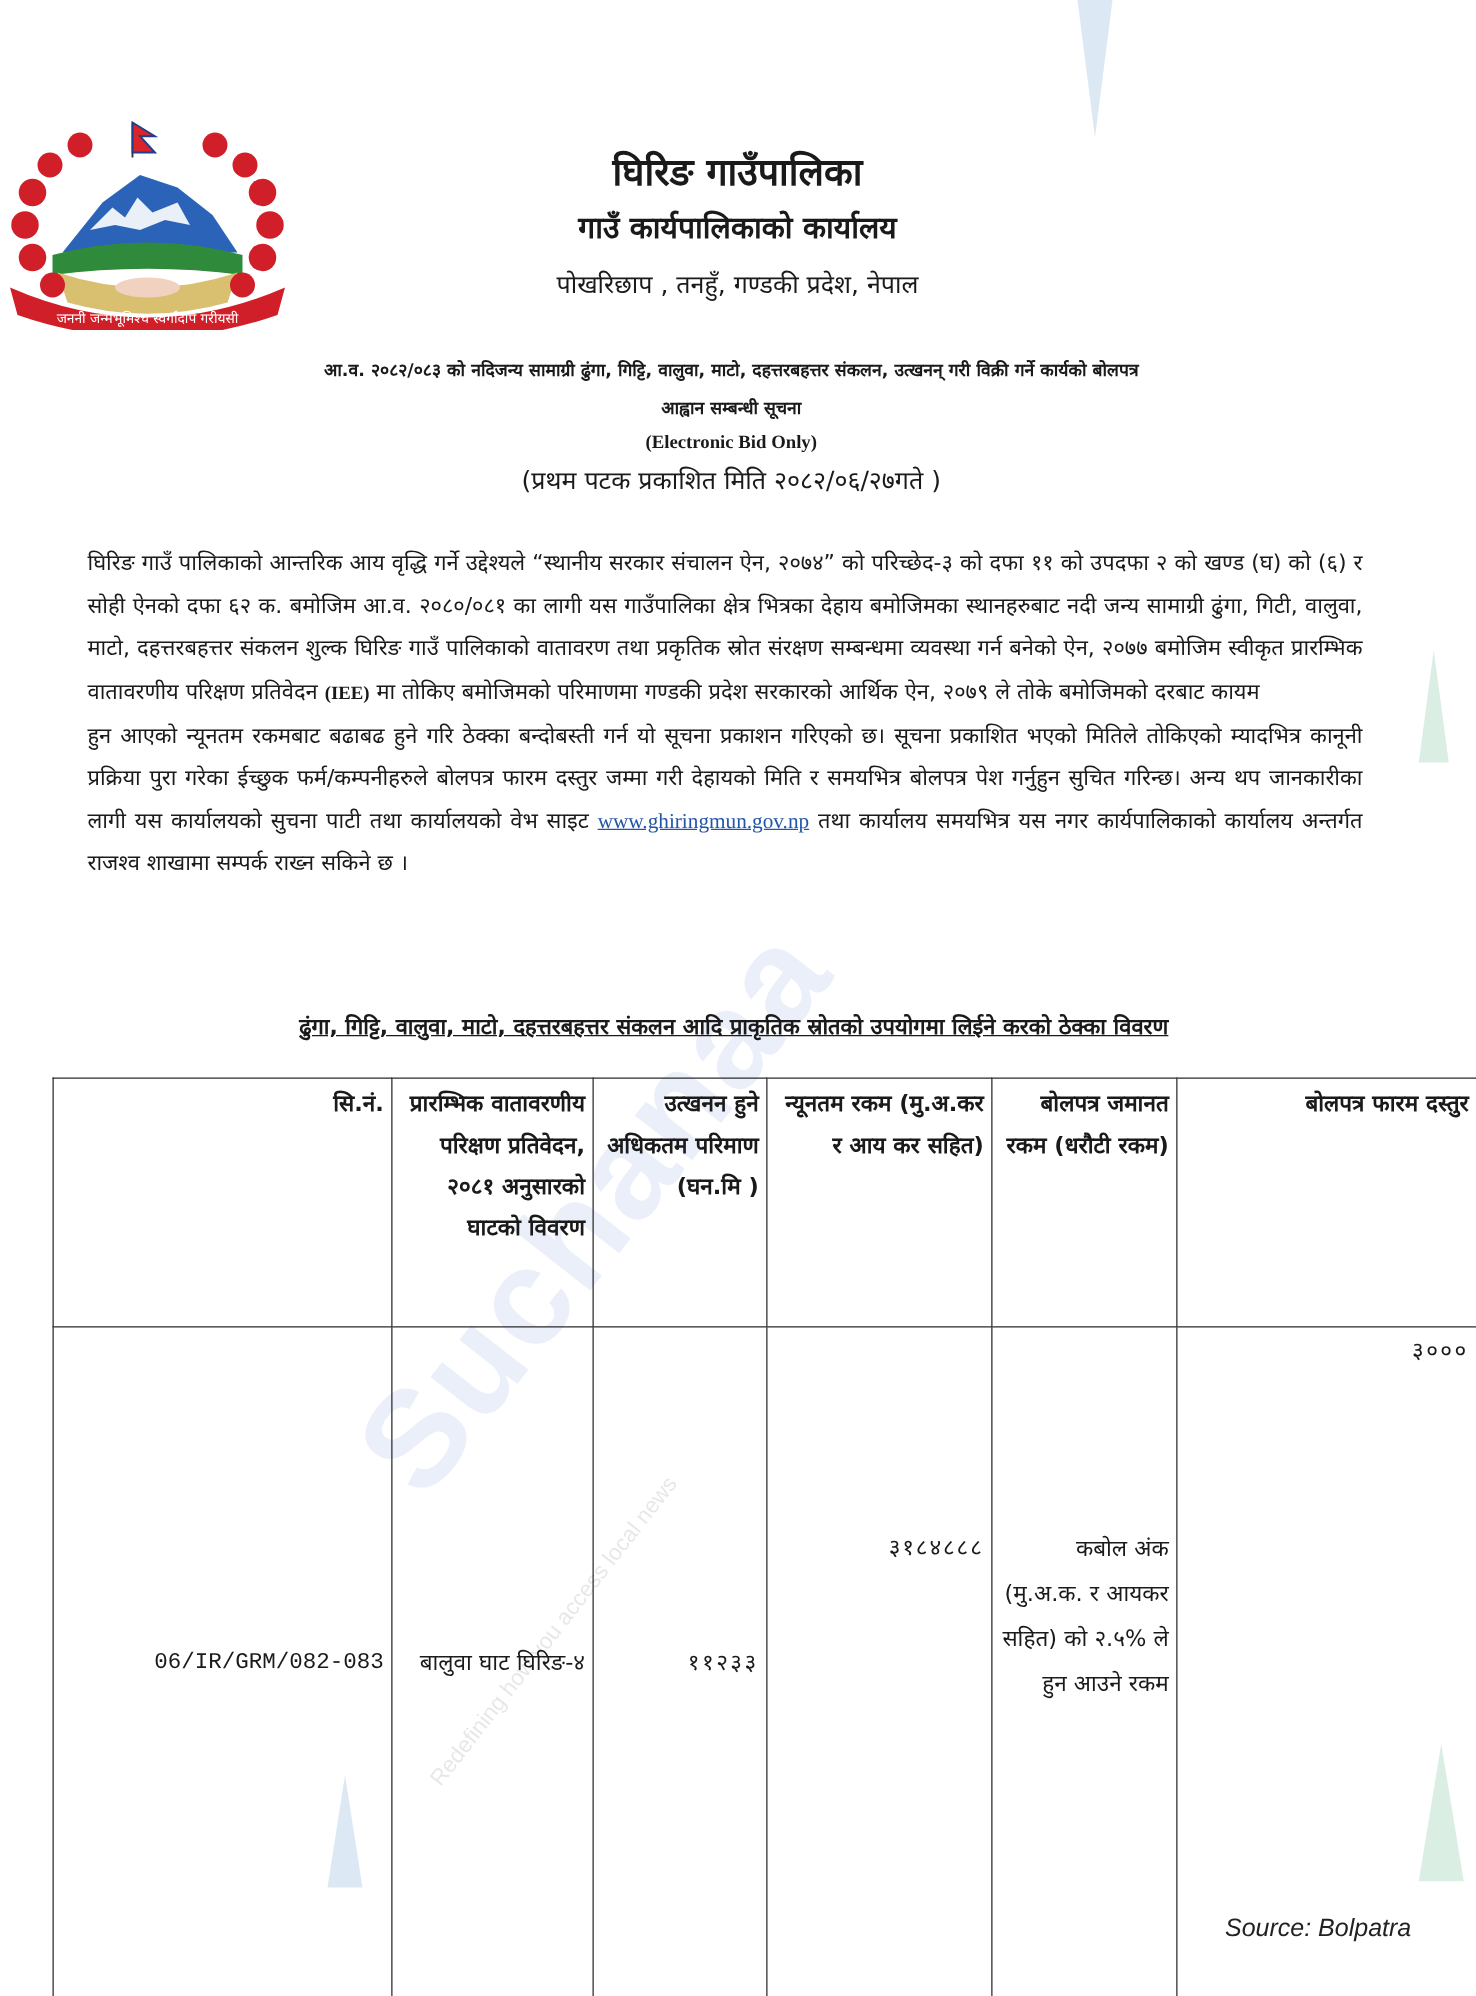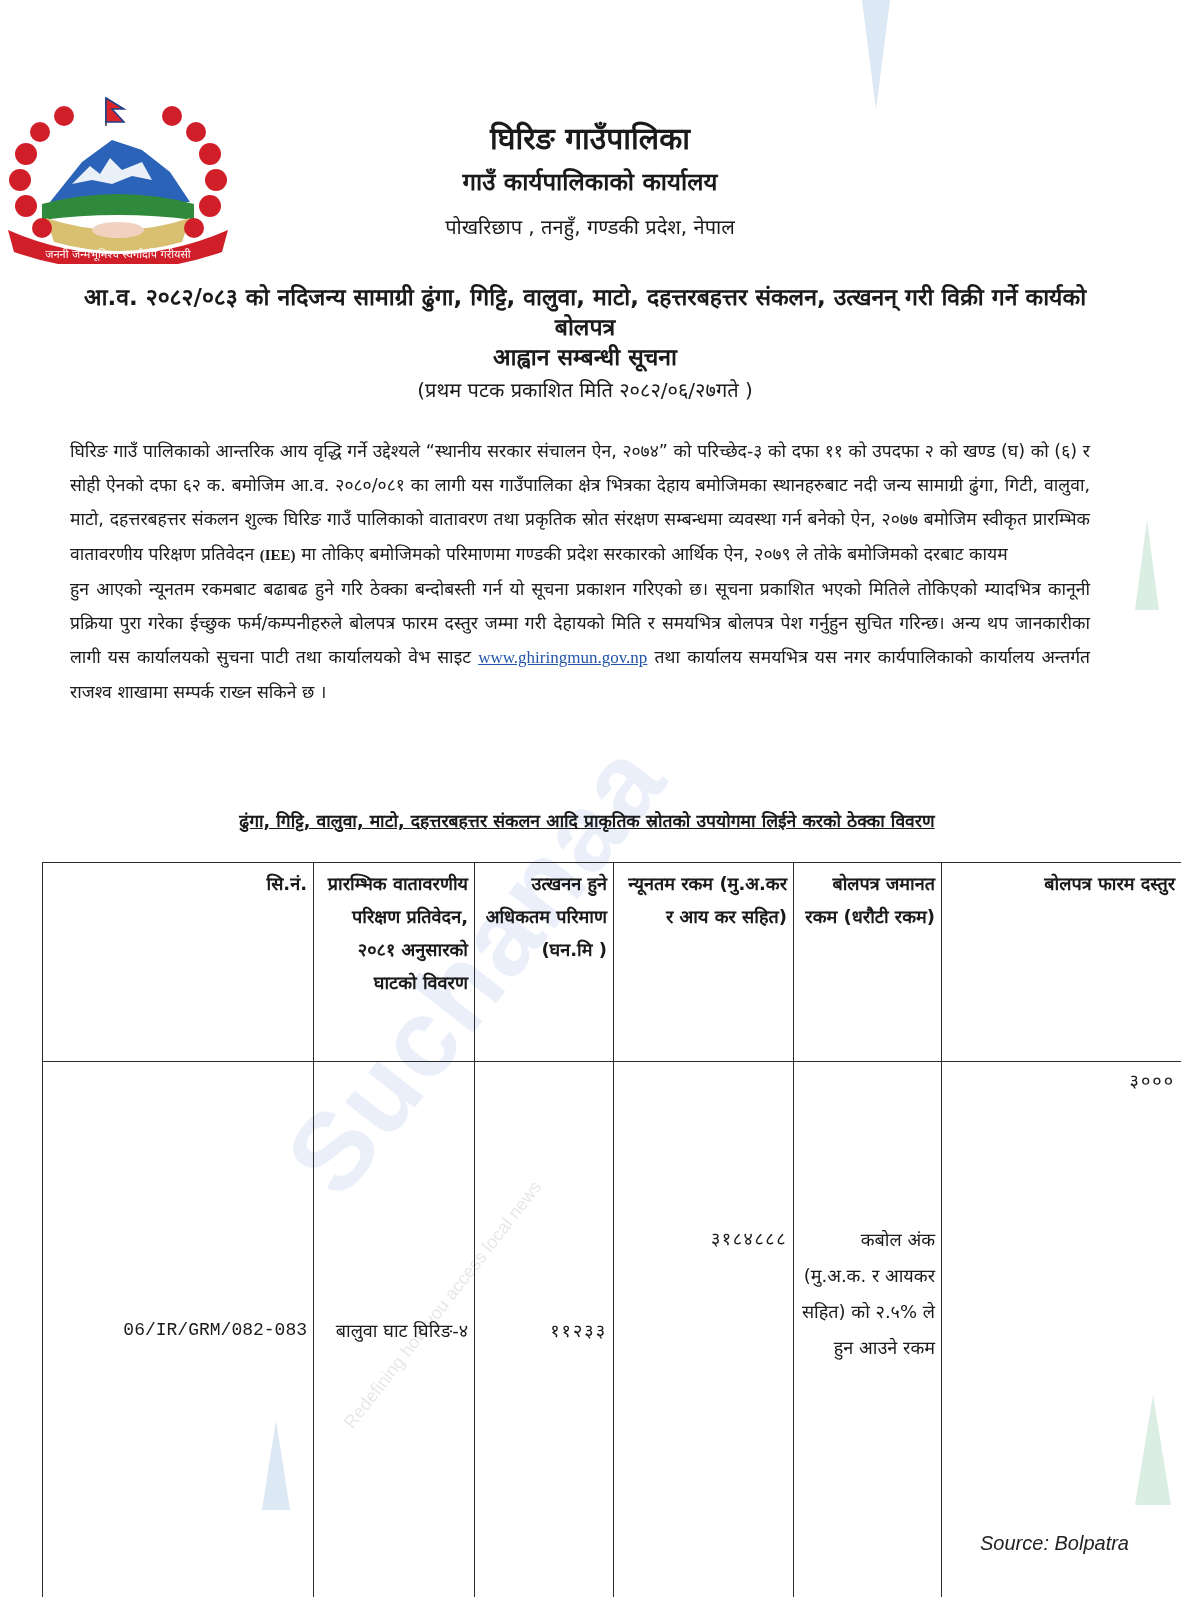--- a/index.html
+++ b/index.html
@@ -28,7 +28,7 @@
   .h2 { font-size: 24px; font-weight: bold; line-height: 44px; }
   .h3 { font-size: 20px; font-weight: normal; line-height: 46px; }
   .title-block { position: absolute; left: 60px; width: 1050px; top: 282px; text-align: center; }
-  .title-line { font-size: 23px; font-weight: bold; line-height: 30px; }
+  .title-line { font-size: 14px; font-weight: bold; line-height: 30px; }
   .eb { font-family: "Liberation Serif", serif; font-size: 15px; font-weight: bold; line-height: 24px; }
   .pub { font-size: 20px; font-weight: normal; line-height: 36px; }
   .para {

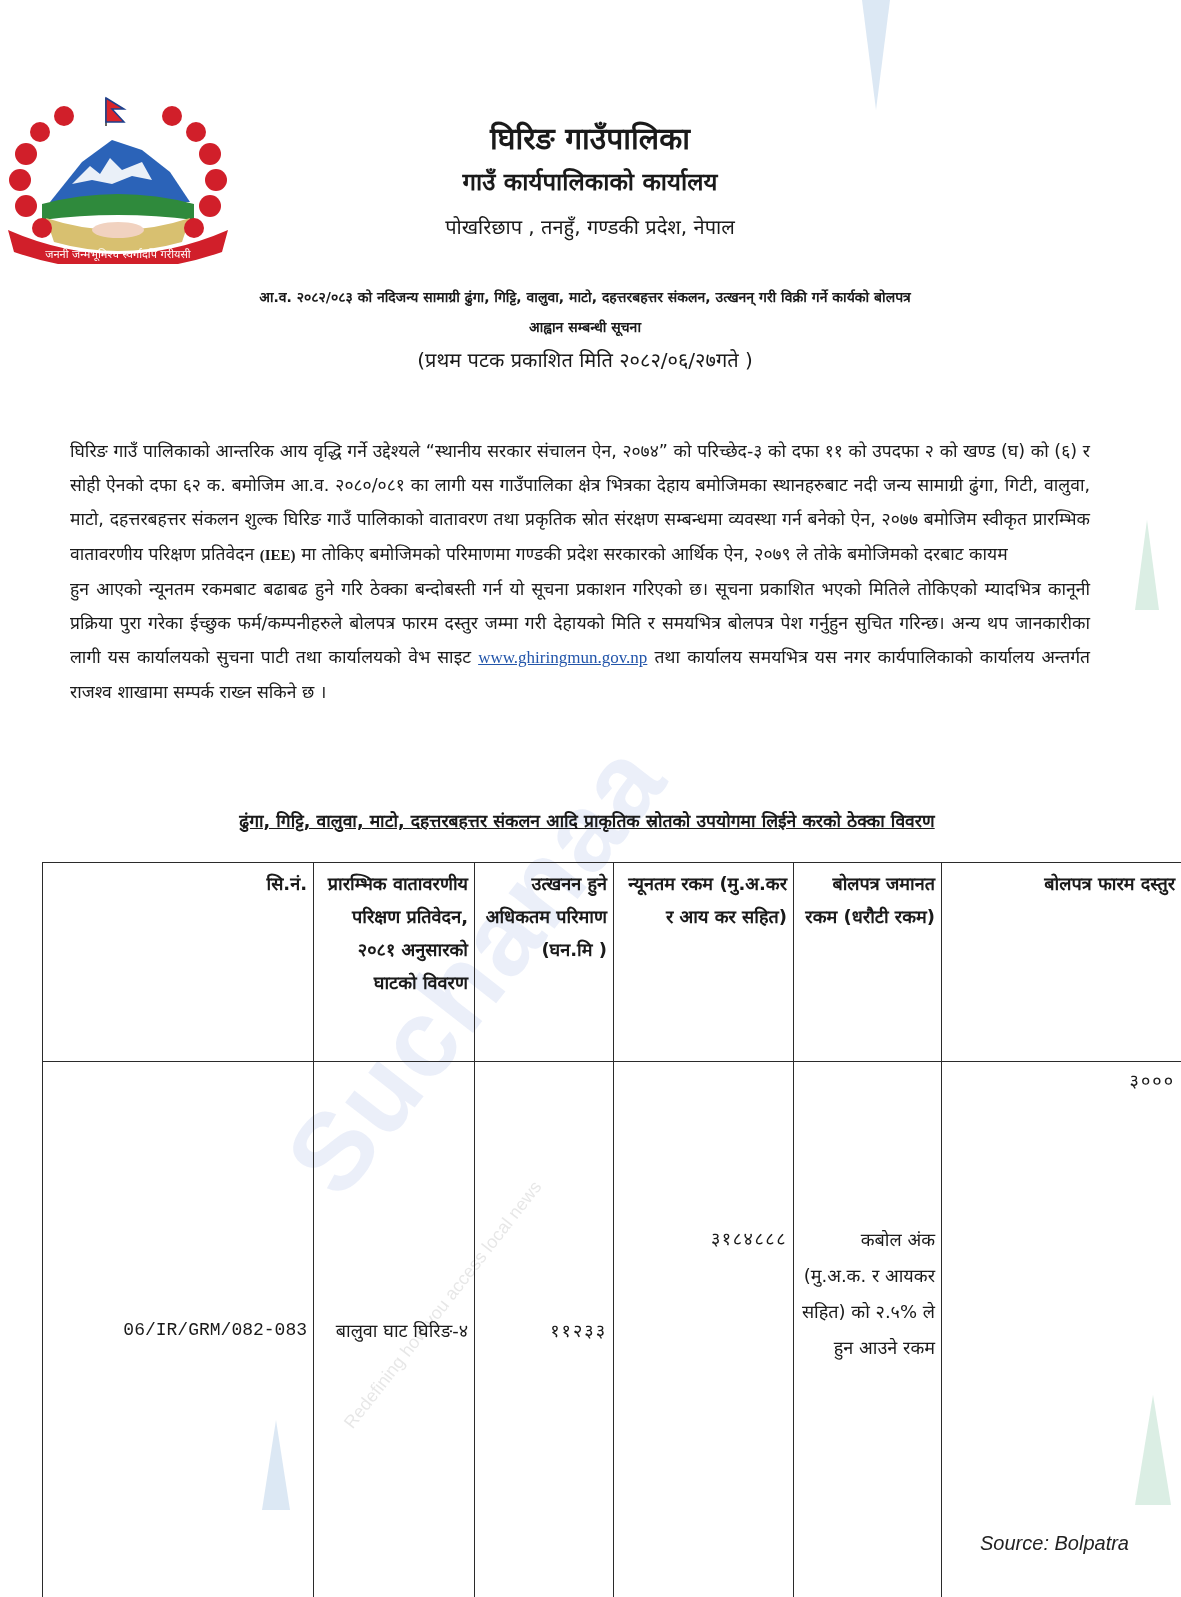--- a/index.html
+++ b/index.html
@@ -112,6 +112,7 @@
 <div class="title-block">
   <div class="title-line">आ.व. २०८२/०८३ को नदिजन्य सामाग्री ढुंगा, गिट्टि, वालुवा, माटो, दहत्तरबहत्तर संकलन, उत्खनन् गरी विक्री गर्ने कार्यको बोलपत्र</div>
   <div class="title-line">आह्वान सम्बन्धी  सूचना</div>
+  <div class="eb">(Electronic Bid Only)</div>
   <div class="pub">(प्रथम पटक प्रकाशित मिति २०८२/०६/२७गते )</div>
 </div>
 

